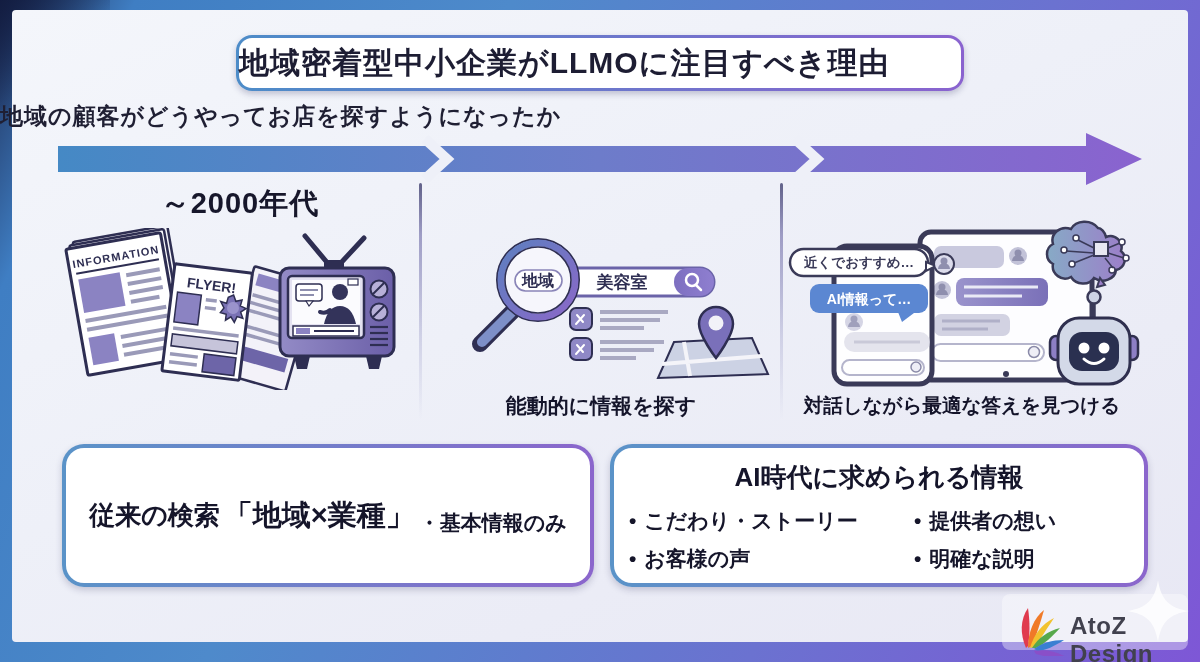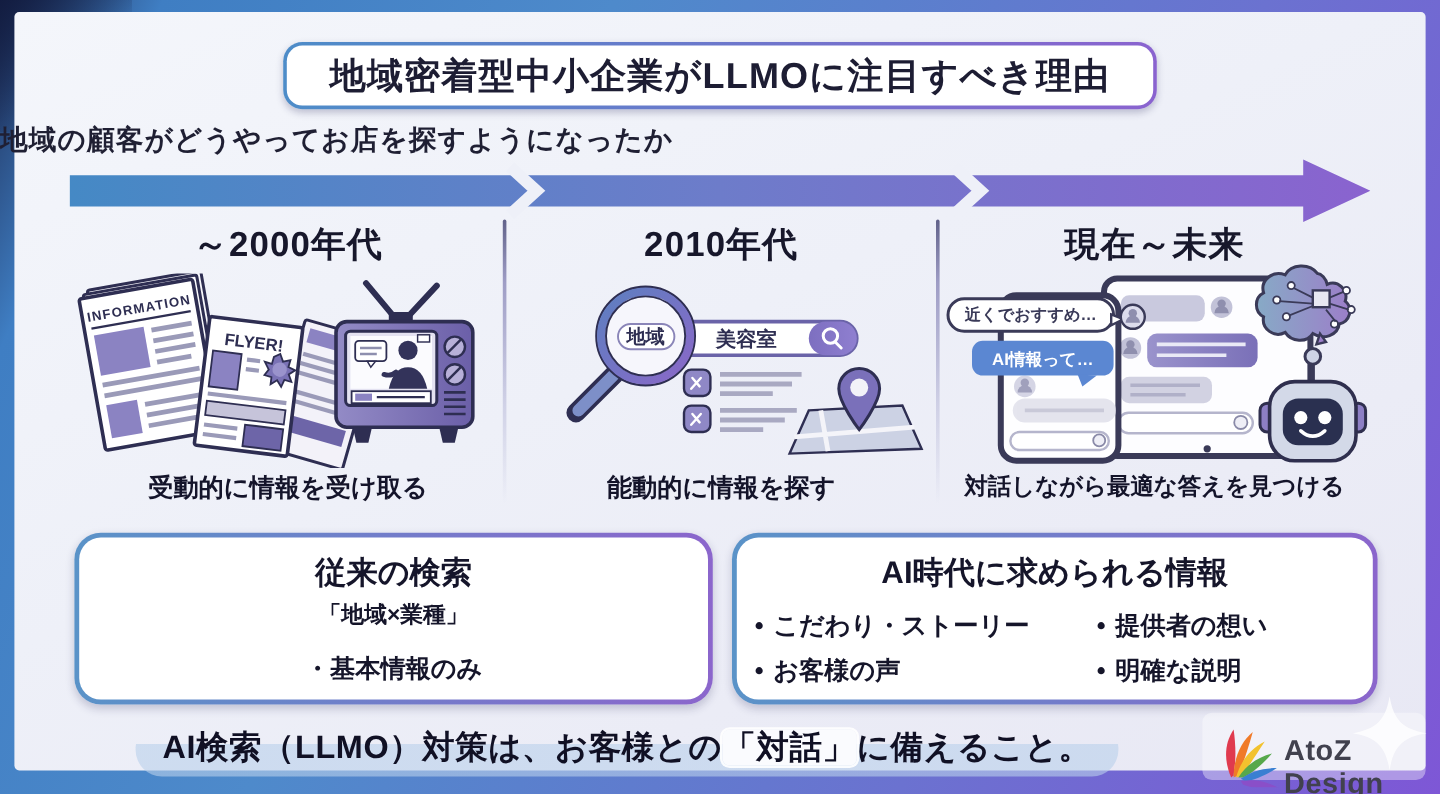--- a/index.html
+++ b/index.html
@@ -13,7 +13,7 @@
   
   .title-wrap{left:236px;top:35px;width:728px;height:56px;border-radius:16px;padding:3px;box-sizing:border-box;
     background:linear-gradient(90deg,#4d8cc8,#8a63cf);box-shadow:0 3px 6px rgba(40,40,90,.25);}
-  .title-inner{width:100%;height:100%;background:#fff;border-radius:13px;display:flex;align-items:center;justify-content:center;}
+  .title-inner{width:100%;height:100%;background:#fff;border-radius:13px;display:flex;align-items:center;}
   .title-text{font-size:30px;font-weight:800;color:#1d1d33;letter-spacing:1px;}
   .subtitle{left:0;top:101px;width:1200px;text-align:left;font-size:23px;font-weight:700;color:#1f1f33;letter-spacing:1px;}
 

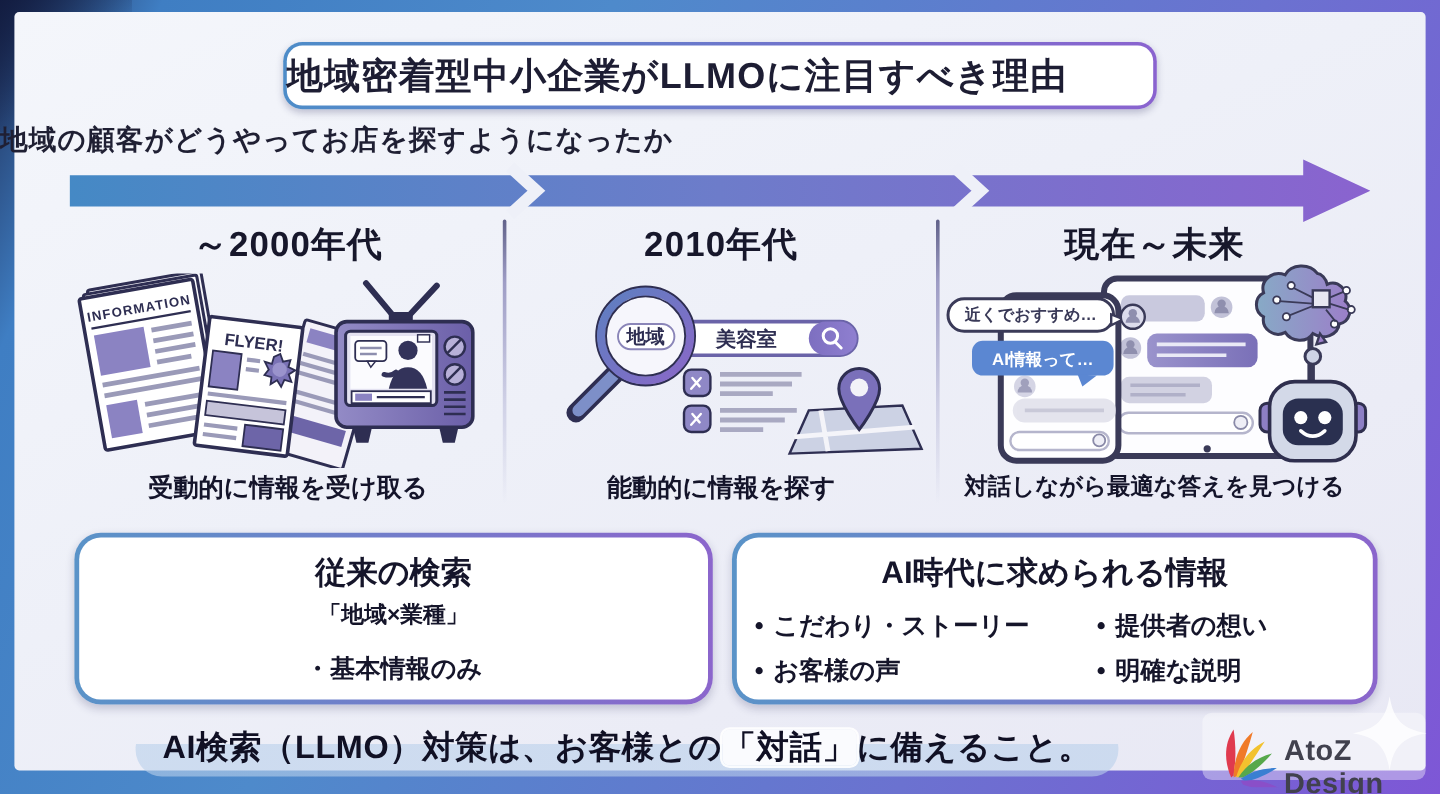--- a/index.html
+++ b/index.html
@@ -83,7 +83,6 @@
   </svg>
 
   <div class="abs era-label" style="left:60px;width:360px;">～2000年代</div>
-  <div class="abs era-label" style="left:420px;width:362px;">2010年代</div>
   <div class="abs era-label" style="left:782px;width:360px;">現在～未来</div>
   <div class="abs divider" style="left:419px;"></div>
   <div class="abs divider" style="left:780px;"></div>

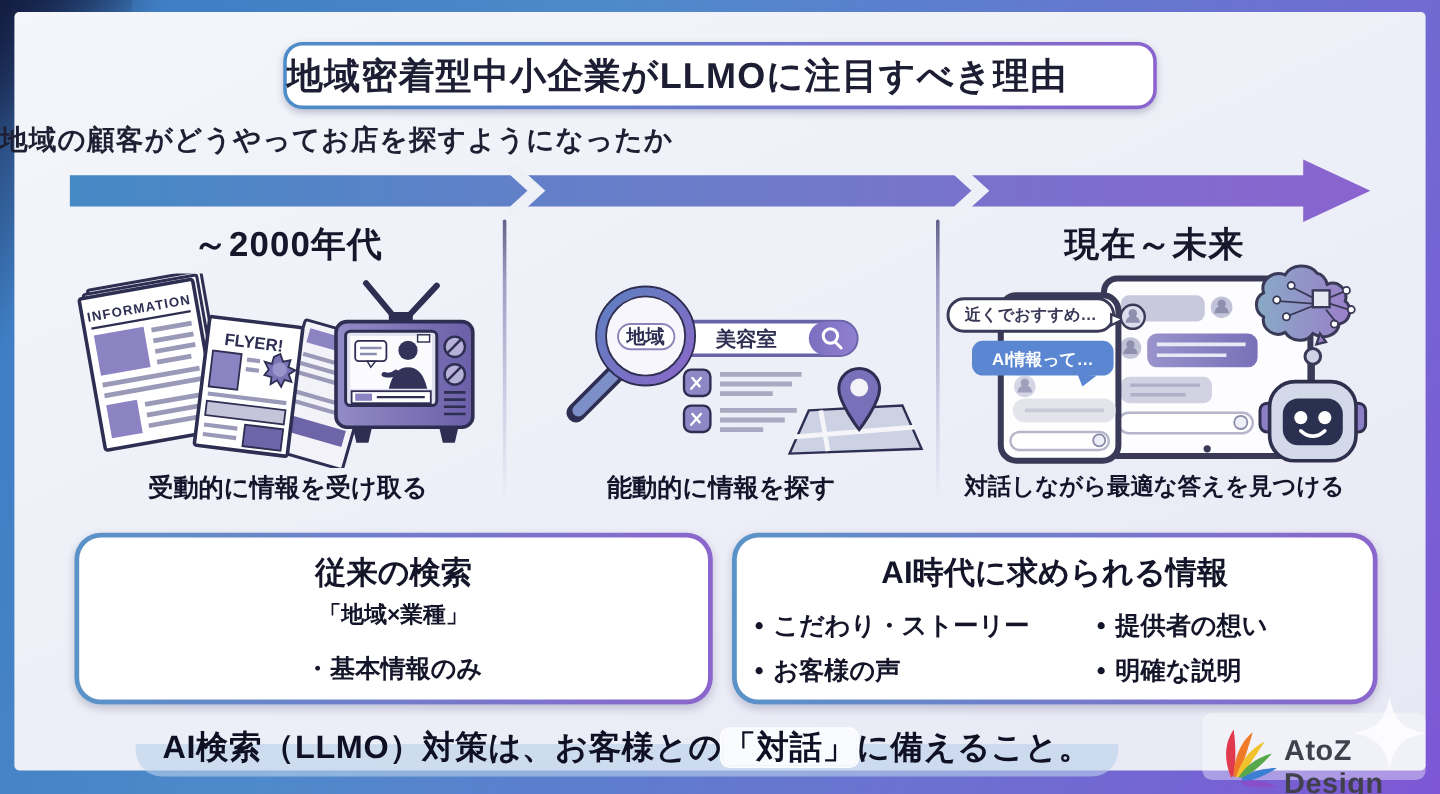--- a/index.html
+++ b/index.html
@@ -83,7 +83,6 @@
   </svg>
 
   <div class="abs era-label" style="left:60px;width:360px;">～2000年代</div>
-  <div class="abs era-label" style="left:782px;width:360px;">現在～未来</div>
   <div class="abs divider" style="left:419px;"></div>
   <div class="abs divider" style="left:780px;"></div>
 

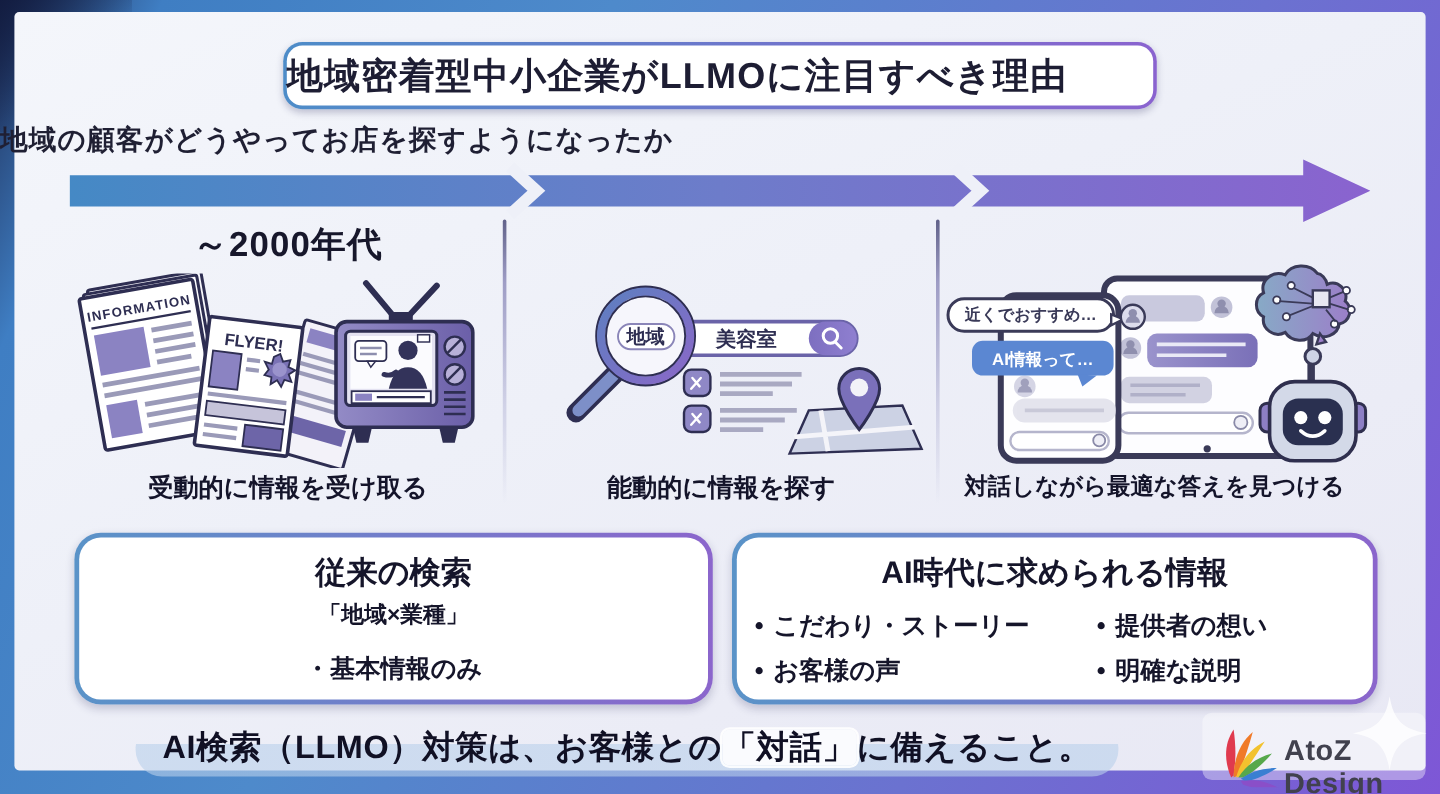--- a/index.html
+++ b/index.html
@@ -343,7 +343,6 @@
     </g>
   </svg>
 
-  <div class="abs caption cap-1">受動的に情報を受け取る</div>
   <div class="abs caption cap-3">対話しながら最適な答えを見つける</div>
   <div class="abs caption cap-2">能動的に情報を探す</div>
 

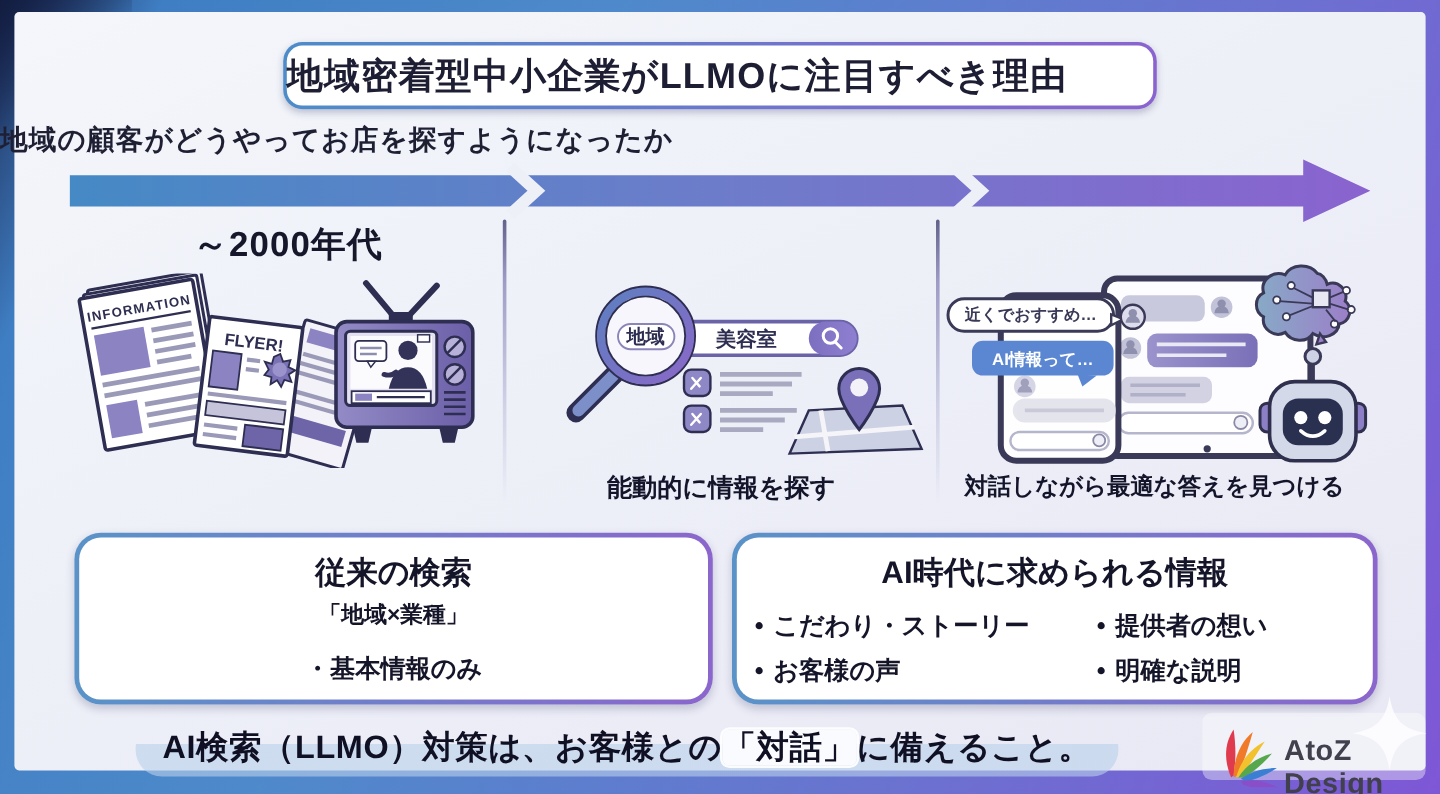--- a/index.html
+++ b/index.html
@@ -34,7 +34,7 @@
   .info-inner{width:100%;height:100%;background:#fff;border-radius:18px;box-sizing:border-box;}
   .box-left{left:62px;width:532px;}
   .box-right{left:610px;width:538px;}
-  .box-left .info-inner{display:flex;flex-direction:column;align-items:center;justify-content:center;gap:4px;}
+  .box-left .info-inner{display:flex;flex-direction:row;align-items:center;justify-content:center;gap:4px;}
   .bl-1{font-size:26px;font-weight:800;color:#15152a;}
   .bl-2{font-size:19px;font-weight:800;color:#15152a;}
   .bl-3{font-size:21px;font-weight:800;color:#15152a;margin-top:14px;}

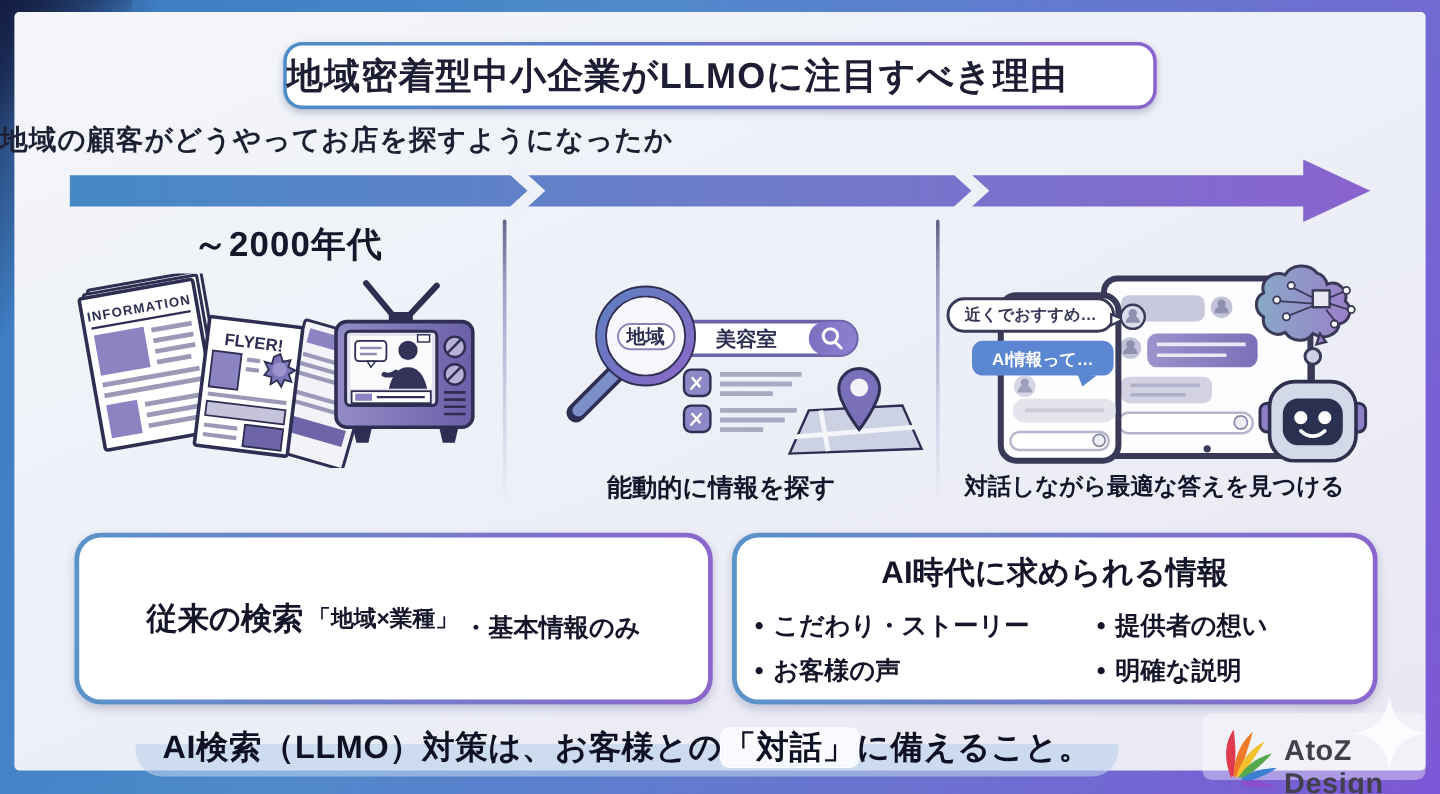--- a/index.html
+++ b/index.html
@@ -36,7 +36,7 @@
   .box-right{left:610px;width:538px;}
   .box-left .info-inner{display:flex;flex-direction:row;align-items:center;justify-content:center;gap:4px;}
   .bl-1{font-size:26px;font-weight:800;color:#15152a;}
-  .bl-2{font-size:19px;font-weight:800;color:#15152a;}
+  .bl-2{font-size:29px;font-weight:800;color:#15152a;}
   .bl-3{font-size:21px;font-weight:800;color:#15152a;margin-top:14px;}
   .box-right .info-inner{display:flex;flex-direction:column;align-items:center;padding-top:12px;}
   .br-title{font-size:26px;font-weight:800;color:#15152a;}

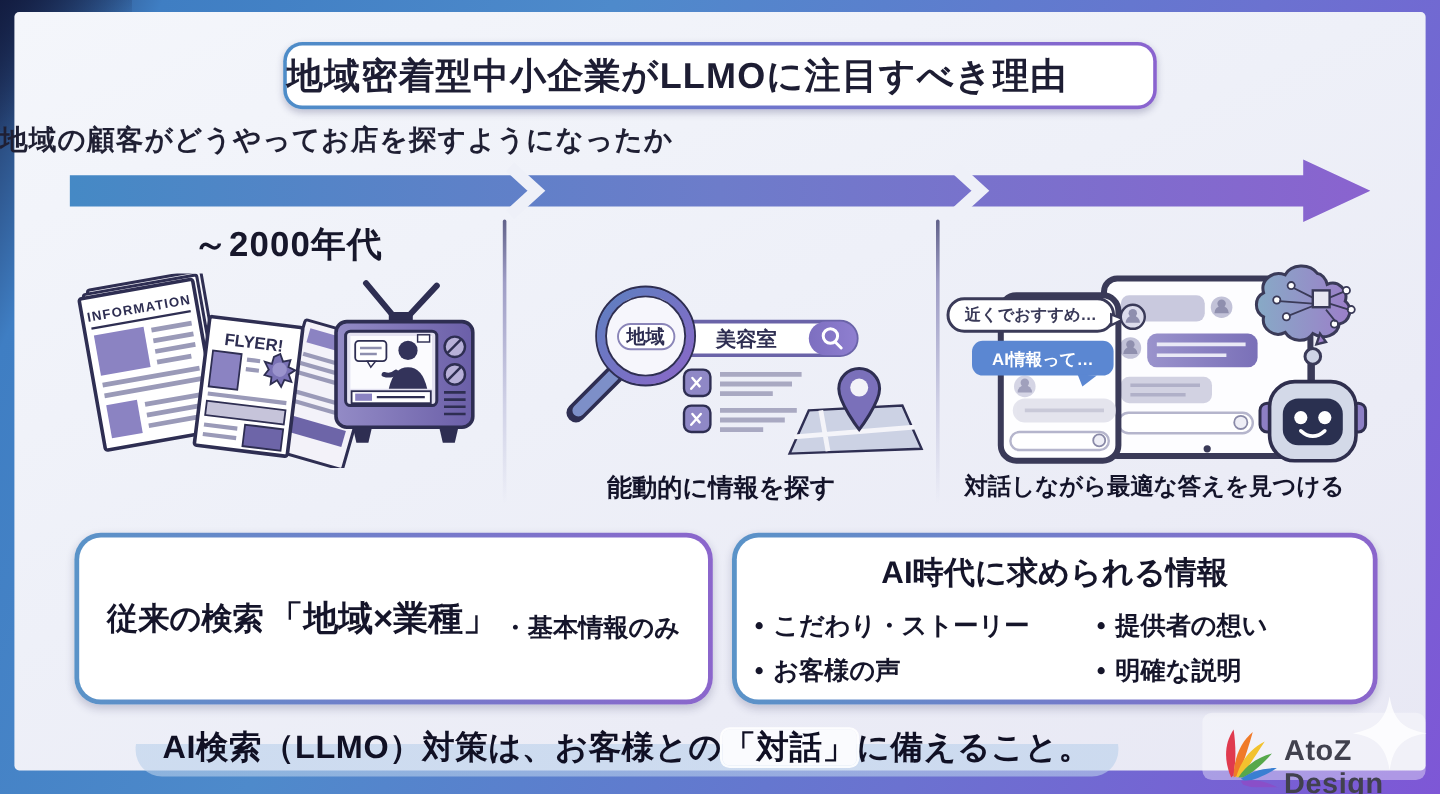--- a/index.html
+++ b/index.html
@@ -365,9 +365,6 @@
     </div>
   </div>
 
-  <div class="abs footer-line">
-    <span class="footer-pill"><span>AI検索（LLMO）対策は、お客様との</span><span class="hl">「対話」</span><span>に備えること。</span></span>
-  </div>
 
   <div class="abs logo-patch"></div>
   <svg class="abs" style="left:1125px;top:578px;" width="66" height="66" viewBox="0 0 60 60">

